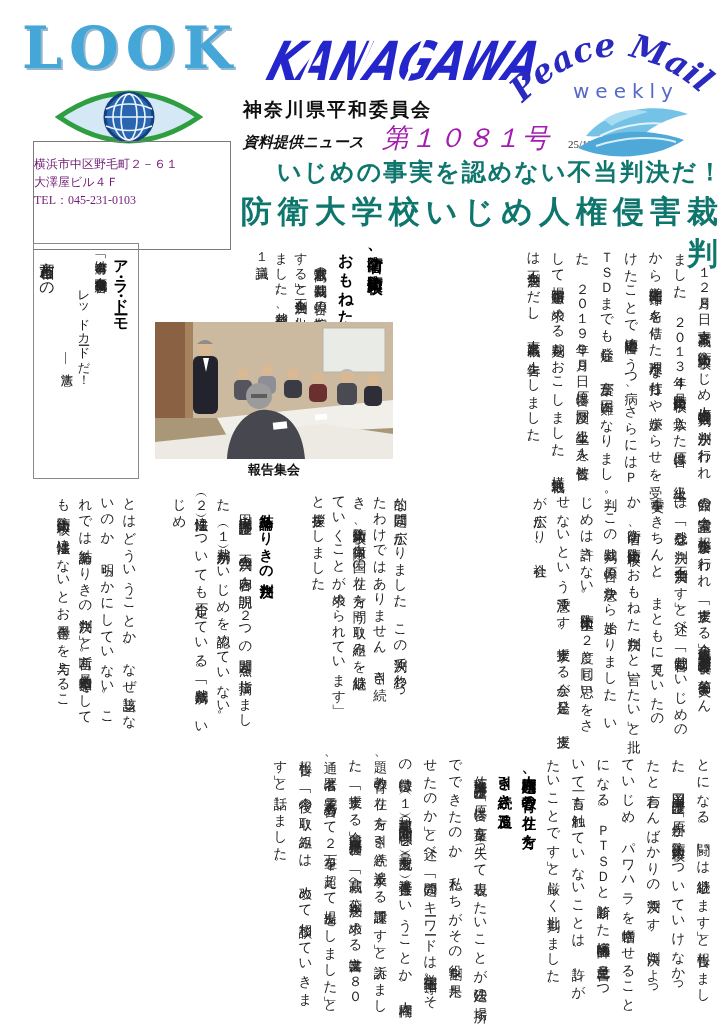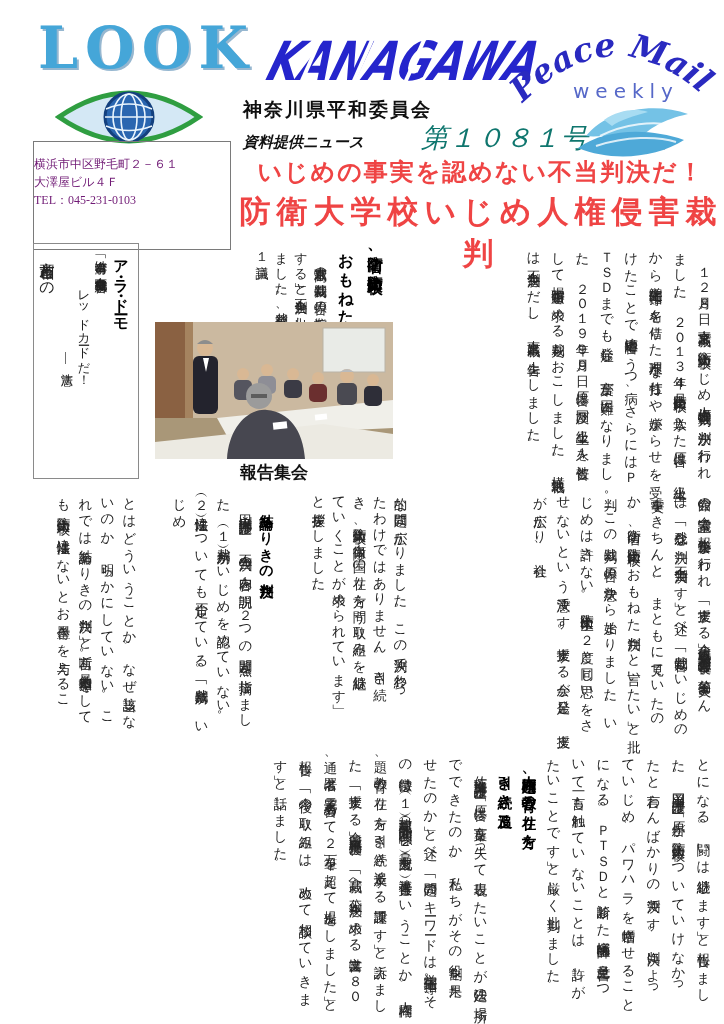--- a/index.html
+++ b/index.html
@@ -8,7 +8,7 @@
   .abs{position:absolute;}
   
   .look{left:22px;top:14px;font-family:"DejaVu Serif",serif;font-weight:bold;font-size:57px;
-        color:#45a6d8;letter-spacing:7px;text-shadow:2px 2px 0 rgba(23,96,150,.45);margin-left:16px;}
+        color:#45a6d8;letter-spacing:7px;text-shadow:2px 2px 0 rgba(23,96,150,.45);}
   .addr-box{left:33px;top:141px;width:196px;height:94px;border:1px solid #7a7a7a;
             font-size:12px;line-height:1.52;padding-top:13px;color:#701a75;}
   .org-line{left:243px;top:97px;font-family:"Liberation Sans","DejaVu Sans",sans-serif;

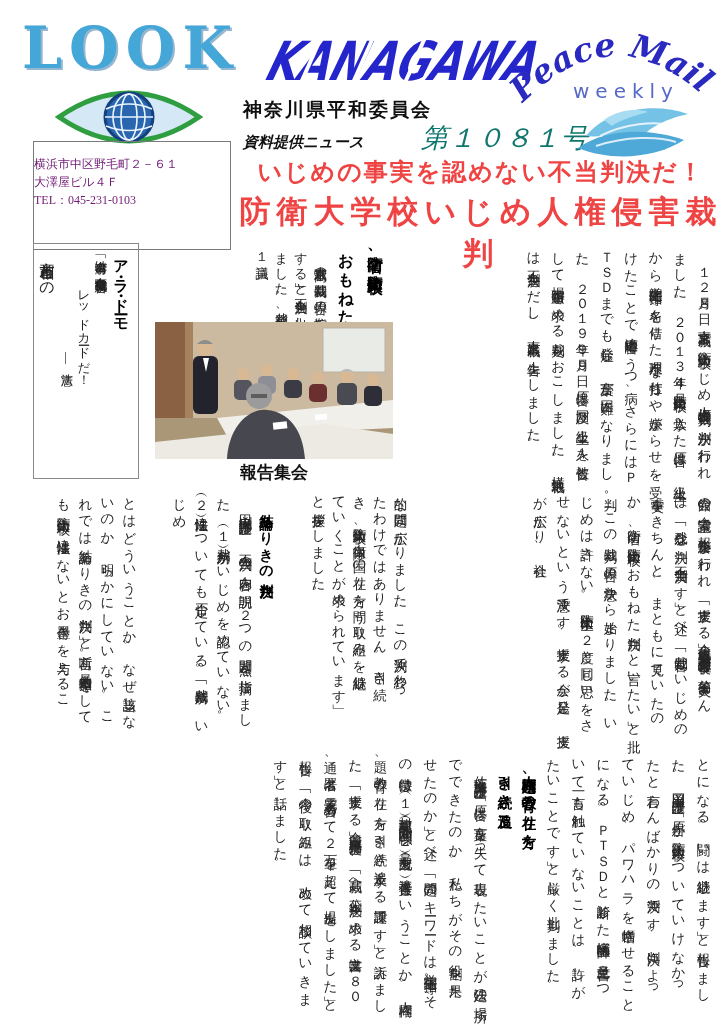--- a/index.html
+++ b/index.html
@@ -16,7 +16,7 @@
   .news-row{left:243px;top:120px;display:flex;align-items:flex-end;gap:18px;}
   .news-label{font-family:"Liberation Sans","DejaVu Sans",sans-serif;font-weight:bold;
               font-style:italic;font-size:15px;color:#111;padding-bottom:4px;}
-  .issue-no{font-family:"DejaVu Serif",serif;font-style:italic;font-size:27px;color:#0f766e;letter-spacing:1px;margin-left:39px;}
+  .issue-no{font-family:"DejaVu Serif",serif;font-style:italic;font-size:27px;color:#a21caf;letter-spacing:1px;}
   .issue-date{font-size:11px;color:#333;padding-bottom:4px;}
   
   .headline{left:238px;top:156px;width:486px;text-align:center;color:#ef4444;

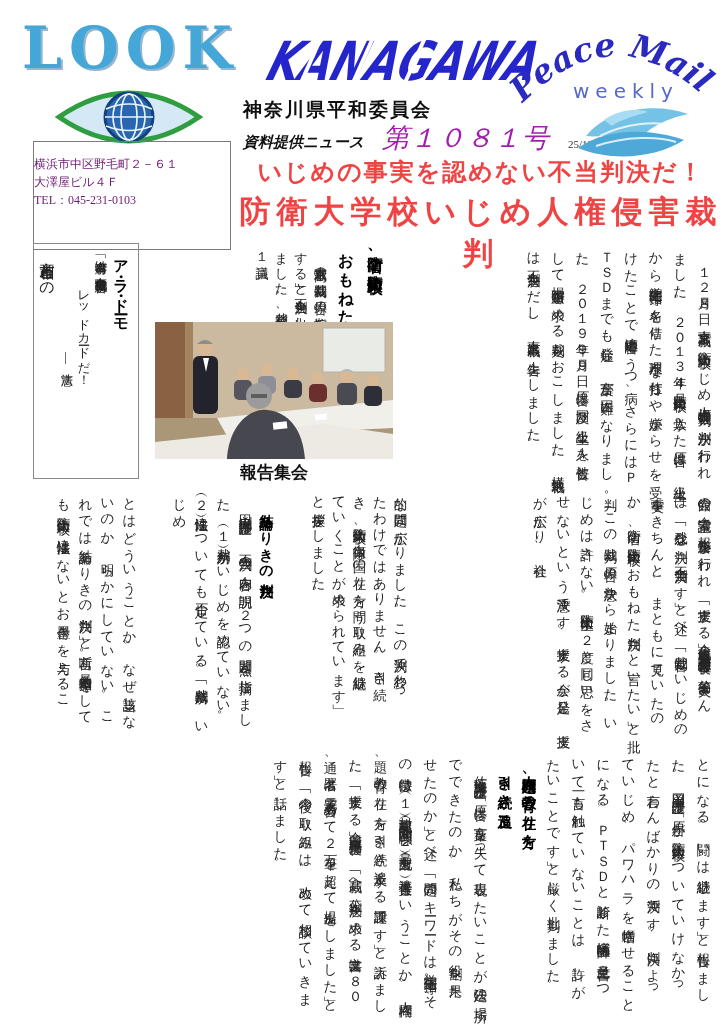--- a/index.html
+++ b/index.html
@@ -19,7 +19,7 @@
   .issue-no{font-family:"DejaVu Serif",serif;font-style:italic;font-size:27px;color:#a21caf;letter-spacing:1px;}
   .issue-date{font-size:11px;color:#333;padding-bottom:4px;}
   
-  .headline{left:238px;top:156px;width:486px;text-align:center;color:#ef4444;
+  .headline{left:238px;top:156px;width:486px;text-align:right;color:#0f766e;
             font-family:"Liberation Sans","DejaVu Sans",sans-serif;font-weight:900;}
   .headline .l1{font-size:24px;letter-spacing:2px;}
   .headline .l2{font-size:31px;letter-spacing:6px;margin-top:3px;}

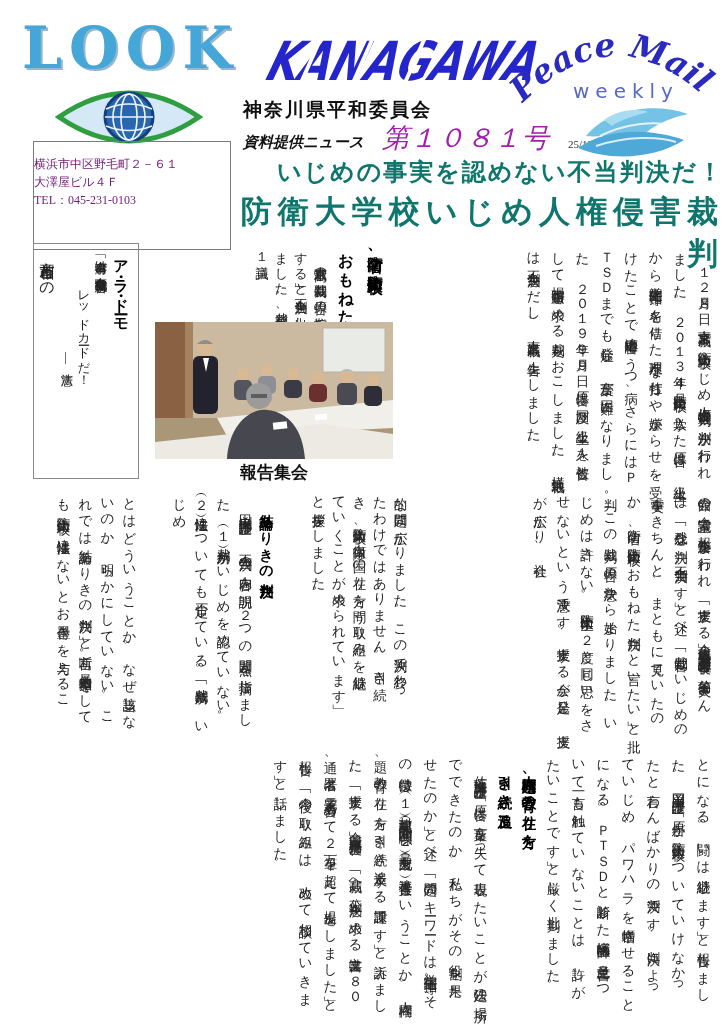--- a/index.html
+++ b/index.html
@@ -31,7 +31,7 @@
               font-weight:bold;font-size:15.5px;line-height:29px;letter-spacing:1px;color:#000;}
   .sec1-p1{left:152px;top:243px;width:178px;height:82px;font-size:13px;line-height:19.5px;letter-spacing:.5px;}
   .caption{left:155px;top:461px;width:238px;text-align:center;
-           font-family:"Liberation Sans","DejaVu Sans",sans-serif;font-weight:bold;font-size:17px;color:#111;}
+           font-family:"Liberation Sans","DejaVu Sans",sans-serif;font-weight:bold;font-size:13px;color:#111;}
   .sec1-p2{left:410px;top:487px;width:306px;height:246px;line-height:23.5px;}
   .sec1-p3{left:286px;top:487px;width:124px;height:212px;line-height:20.5px;letter-spacing:.6px;}
   .sec2-title{left:258px;top:503px;height:150px;font-family:"Liberation Sans","DejaVu Sans",sans-serif;

